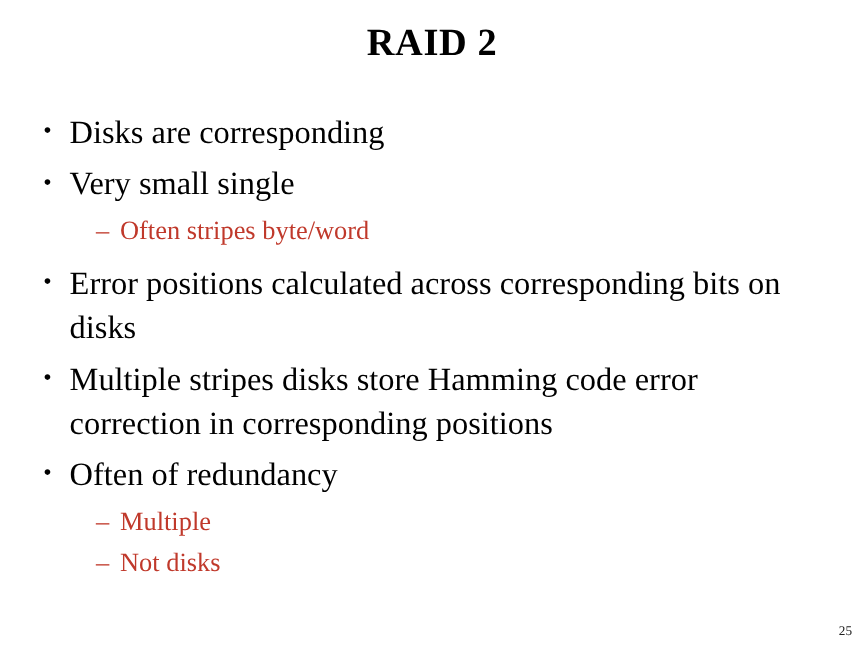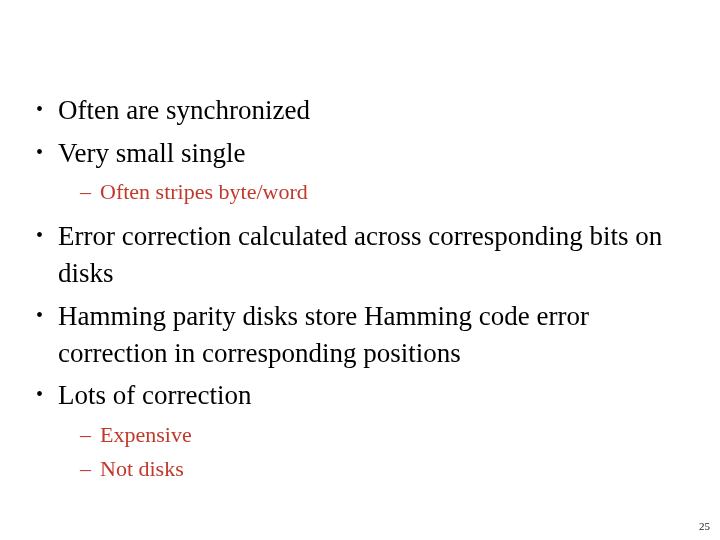--- a/index.html
+++ b/index.html
@@ -94,6 +94,7 @@
 
 <div id="slide">
 
+  <div id="slide-title">RAID 2</div>
 
   <div id="body-list">
 

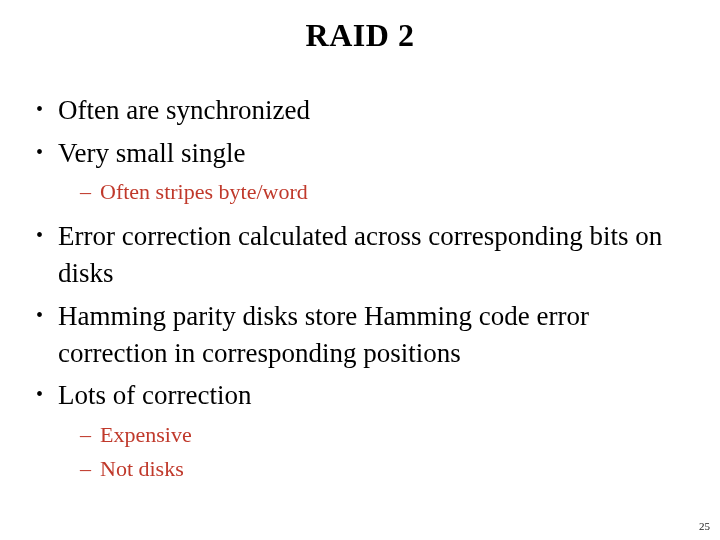--- a/index.html
+++ b/index.html
@@ -100,7 +100,7 @@
 
     <div class="bullet-row level1">
       <span class="marker">•</span>
-      <span class="btext">Often are synchronized</span>
+      <span class="btext">Disks are corresponding</span>
     </div>
 
     <div class="bullet-row level1">

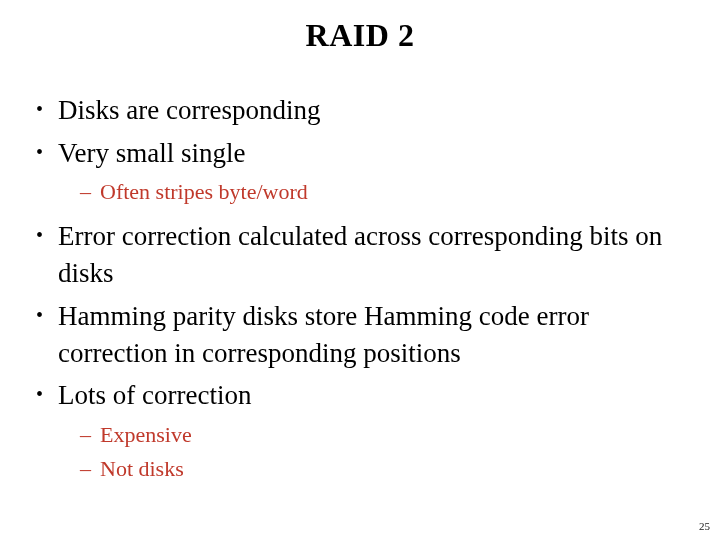--- a/index.html
+++ b/index.html
@@ -115,7 +115,7 @@
 
     <div class="bullet-row level1 gap-before">
       <span class="marker">•</span>
-      <span class="btext">Error correction calculated across corresponding bits on disks</span>
+      <span class="btext">Error positions calculated across corresponding bits on disks</span>
     </div>
 
     <div class="bullet-row level1">

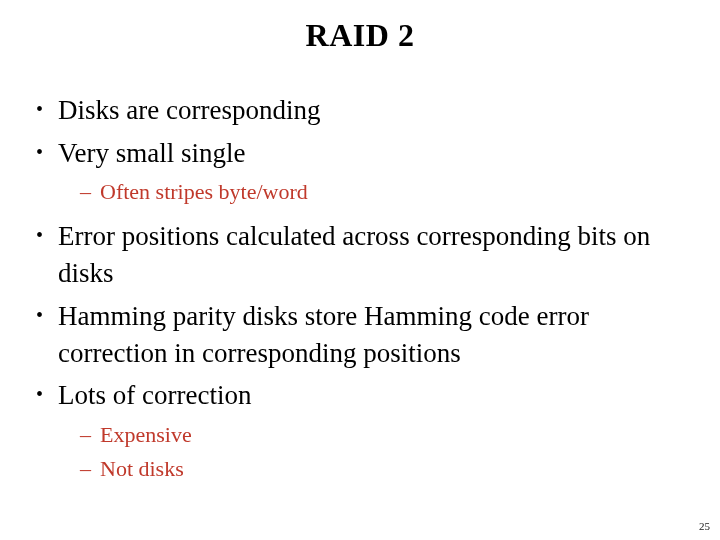--- a/index.html
+++ b/index.html
@@ -120,7 +120,7 @@
 
     <div class="bullet-row level1">
       <span class="marker">•</span>
-      <span class="btext">Hamming parity disks store Hamming code error correction in corresponding positions</span>
+      <span class="btext">Multiple stripes disks store Hamming code error correction in corresponding positions</span>
     </div>
 
     <div class="bullet-row level1">

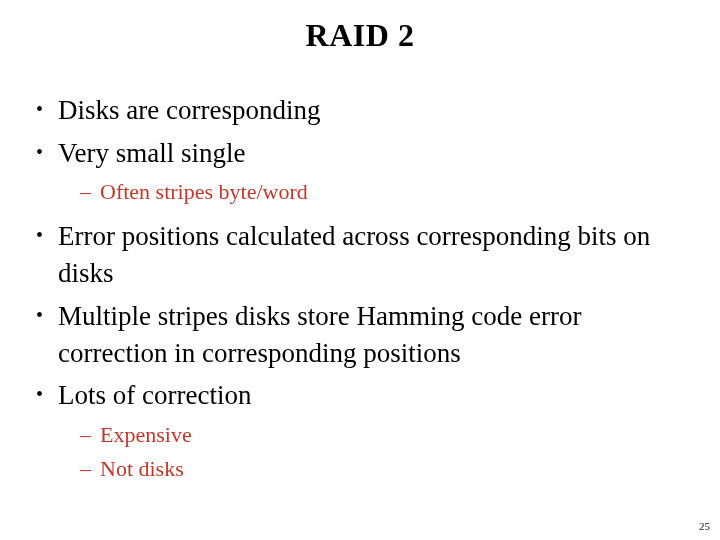--- a/index.html
+++ b/index.html
@@ -125,7 +125,7 @@
 
     <div class="bullet-row level1">
       <span class="marker">•</span>
-      <span class="btext">Lots of correction</span>
+      <span class="btext">Often of redundancy</span>
     </div>
 
     <div class="bullet-row level2">

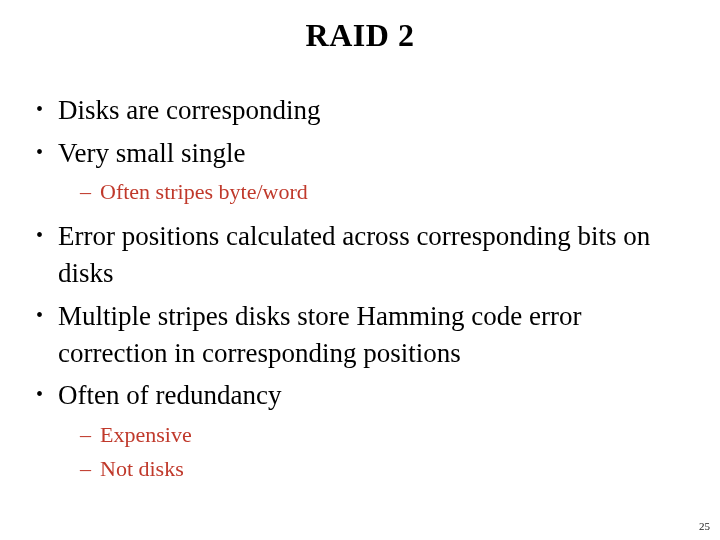--- a/index.html
+++ b/index.html
@@ -130,7 +130,7 @@
 
     <div class="bullet-row level2">
       <span class="marker">–</span>
-      <span class="btext">Expensive</span>
+      <span class="btext">Multiple</span>
     </div>
 
     <div class="bullet-row level2">

